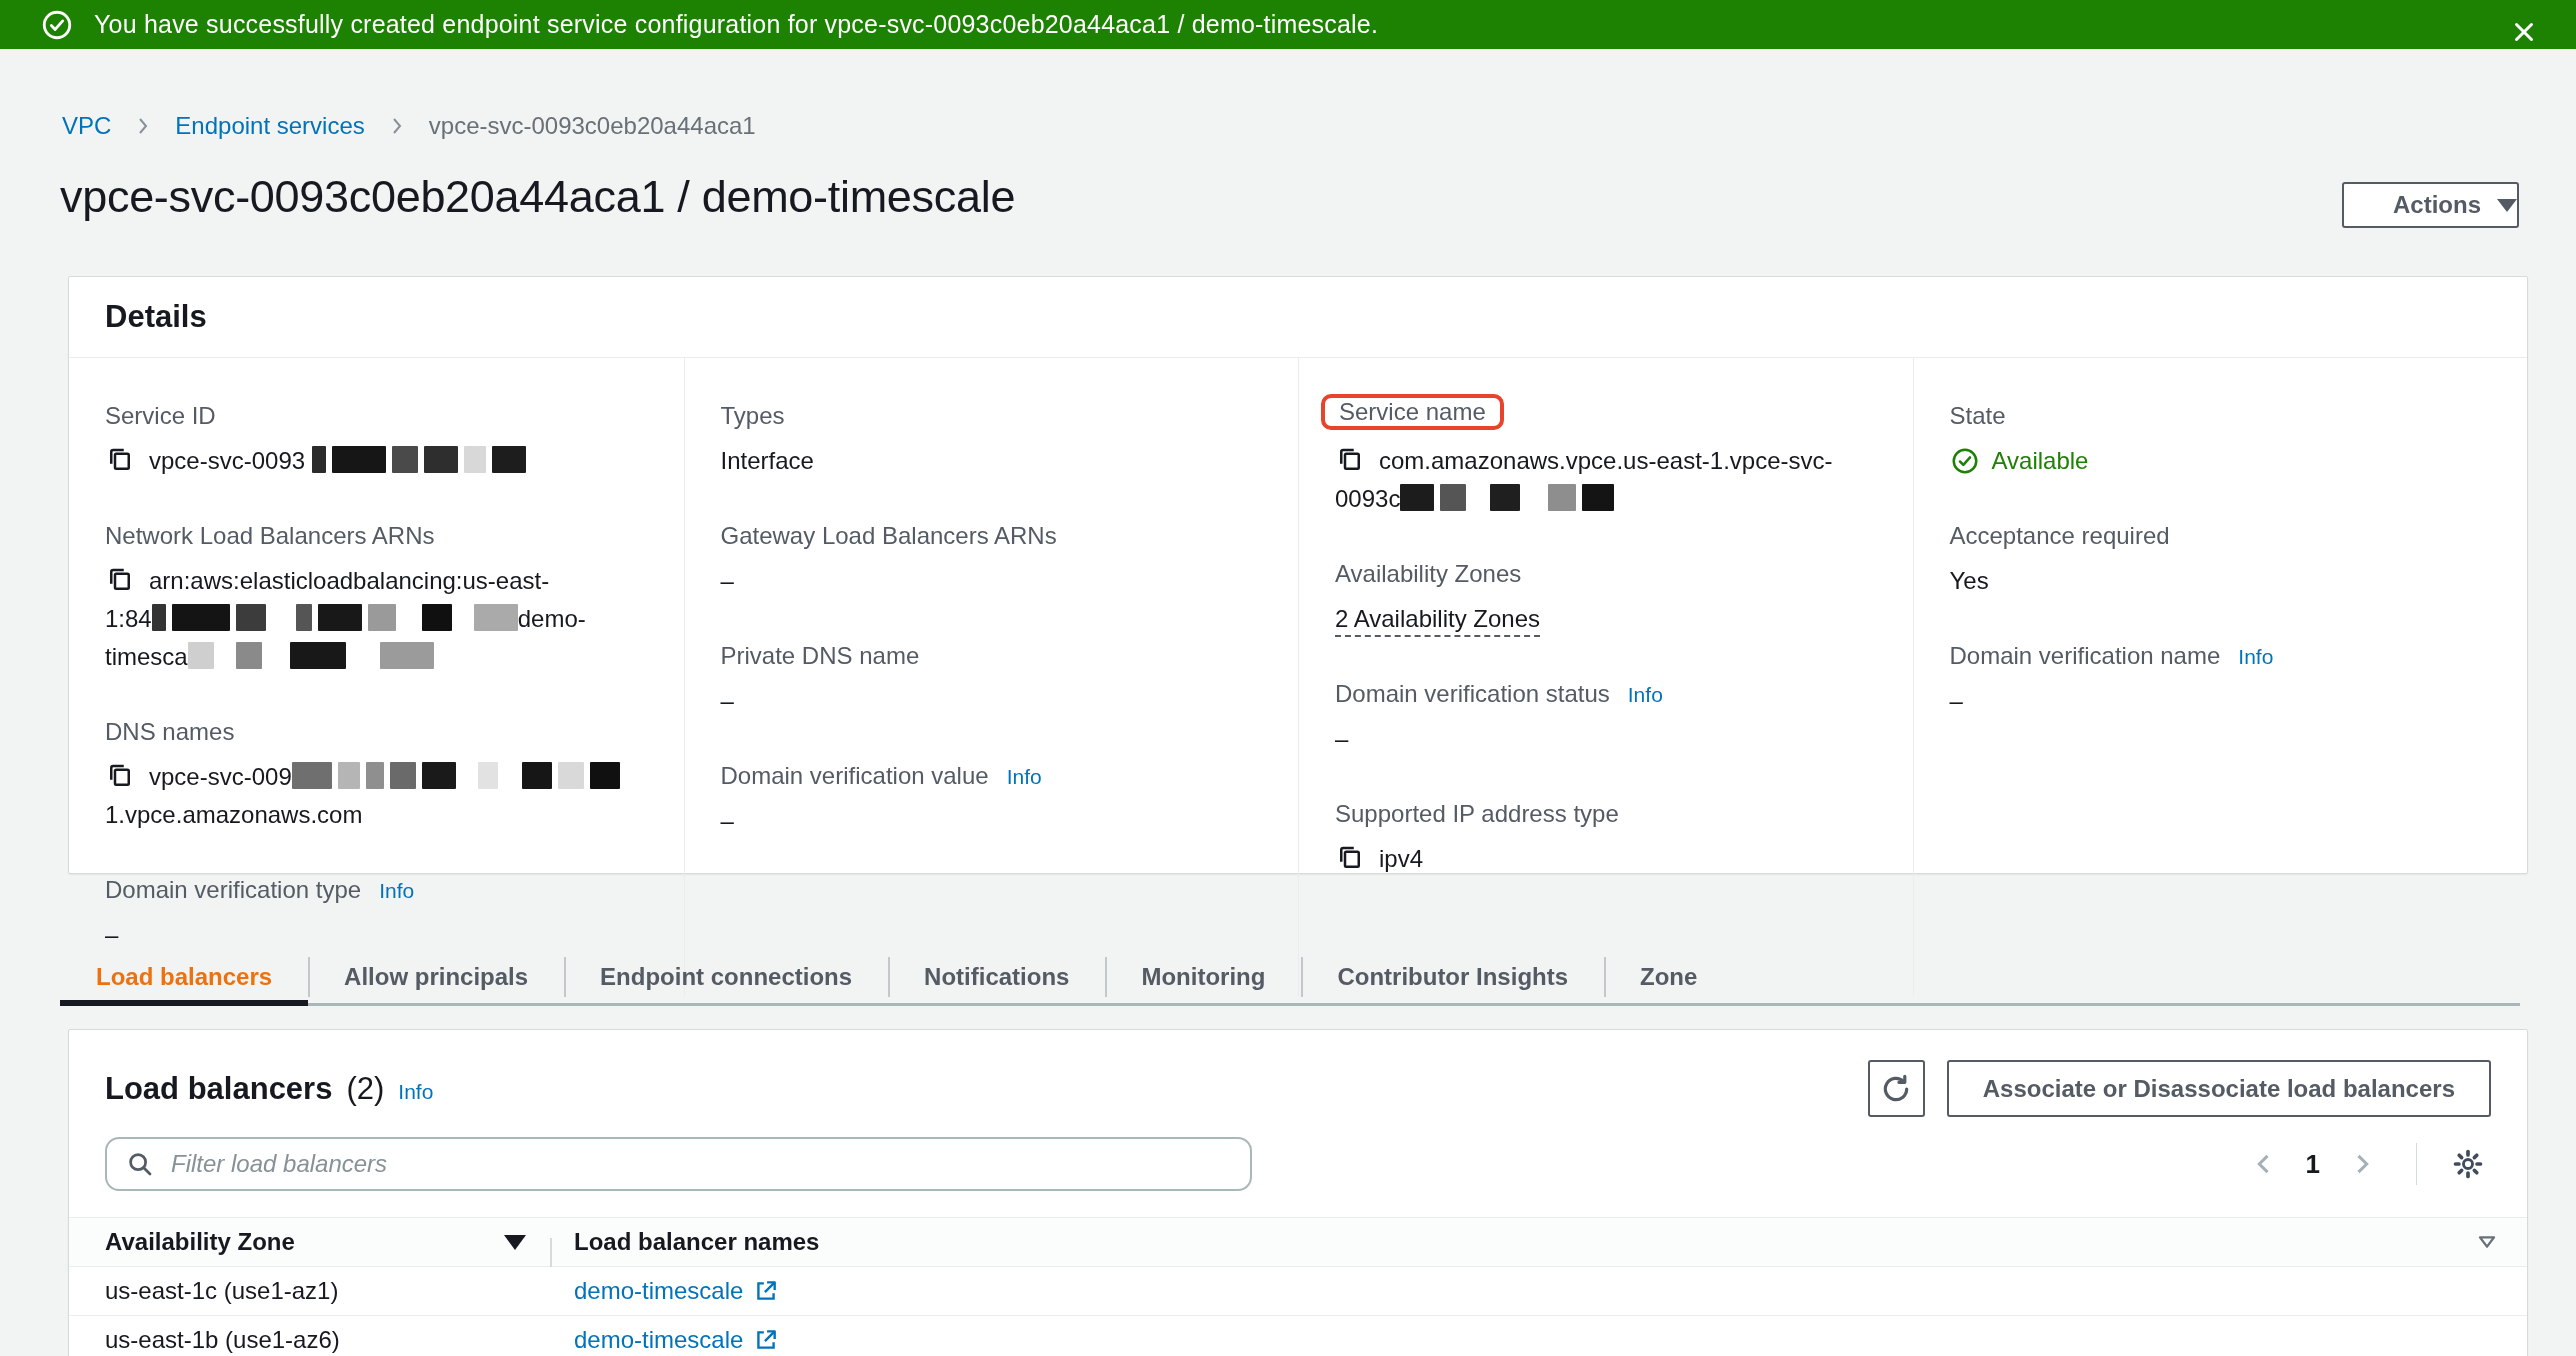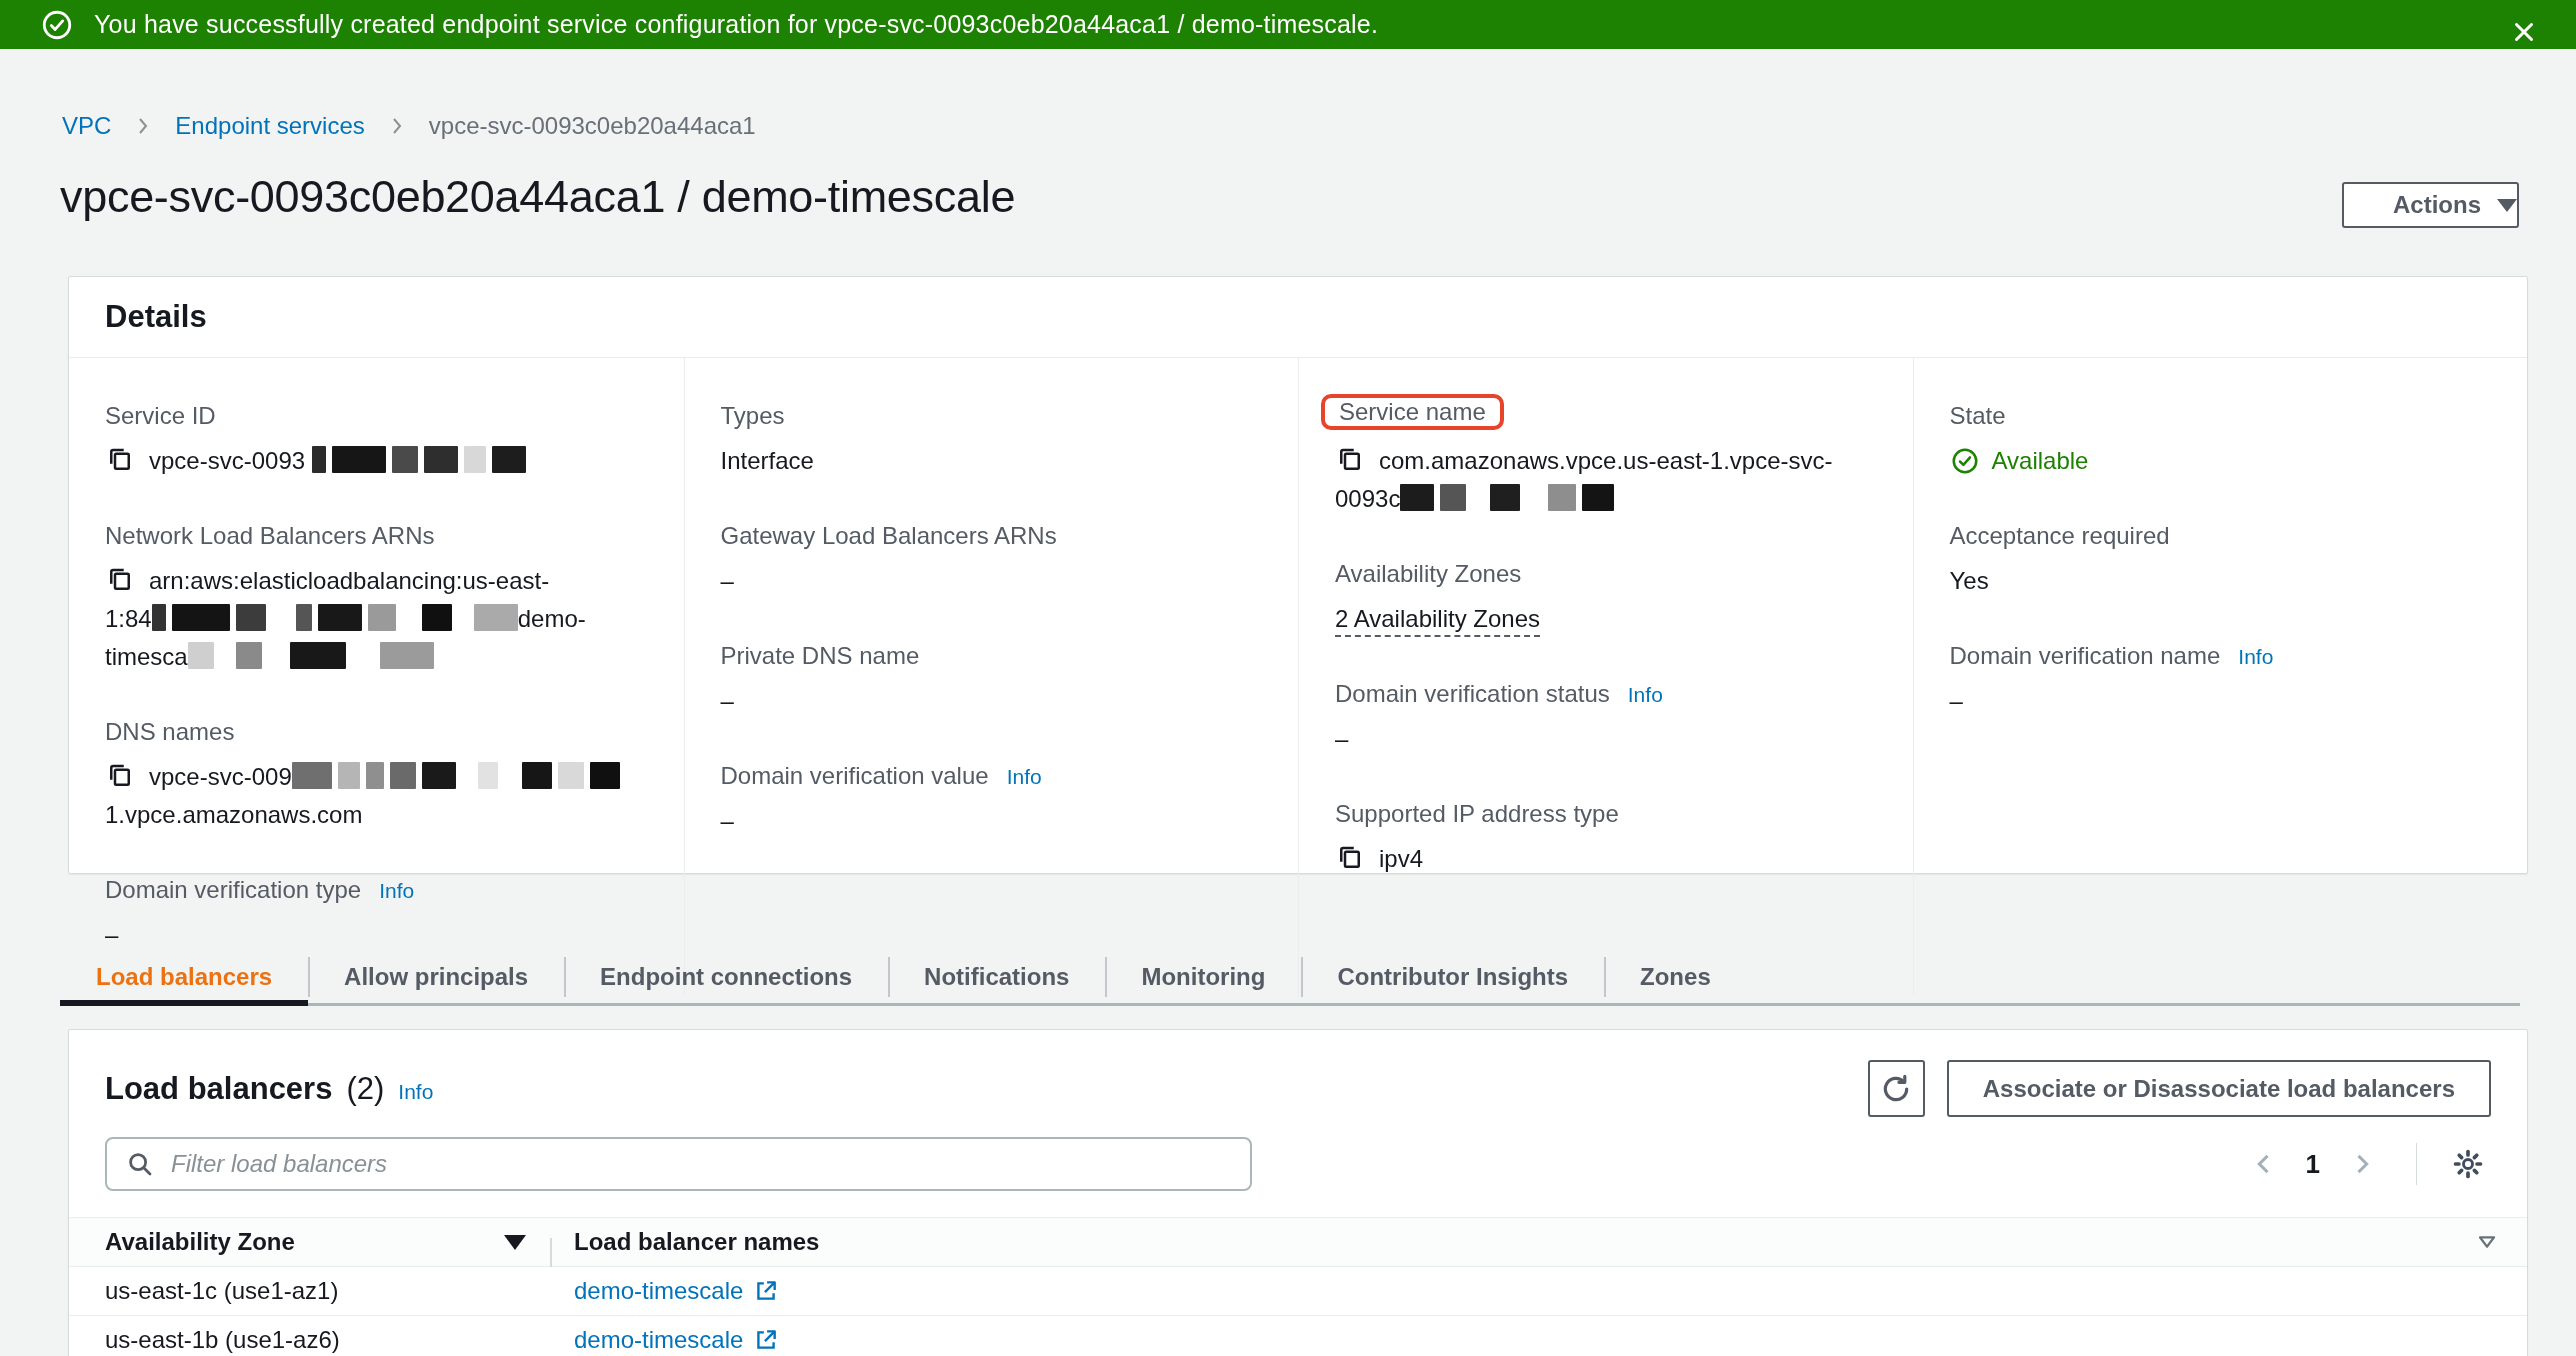--- a/index.html
+++ b/index.html
@@ -366,7 +366,7 @@
   <button class="tab">Notifications</button>
   <button class="tab">Monitoring</button>
   <button class="tab">Contributor Insights</button>
-  <button class="tab">Zones</button>
+  <button class="tab">Zone</button>
 </div>
 
 <section class="card card-lb">

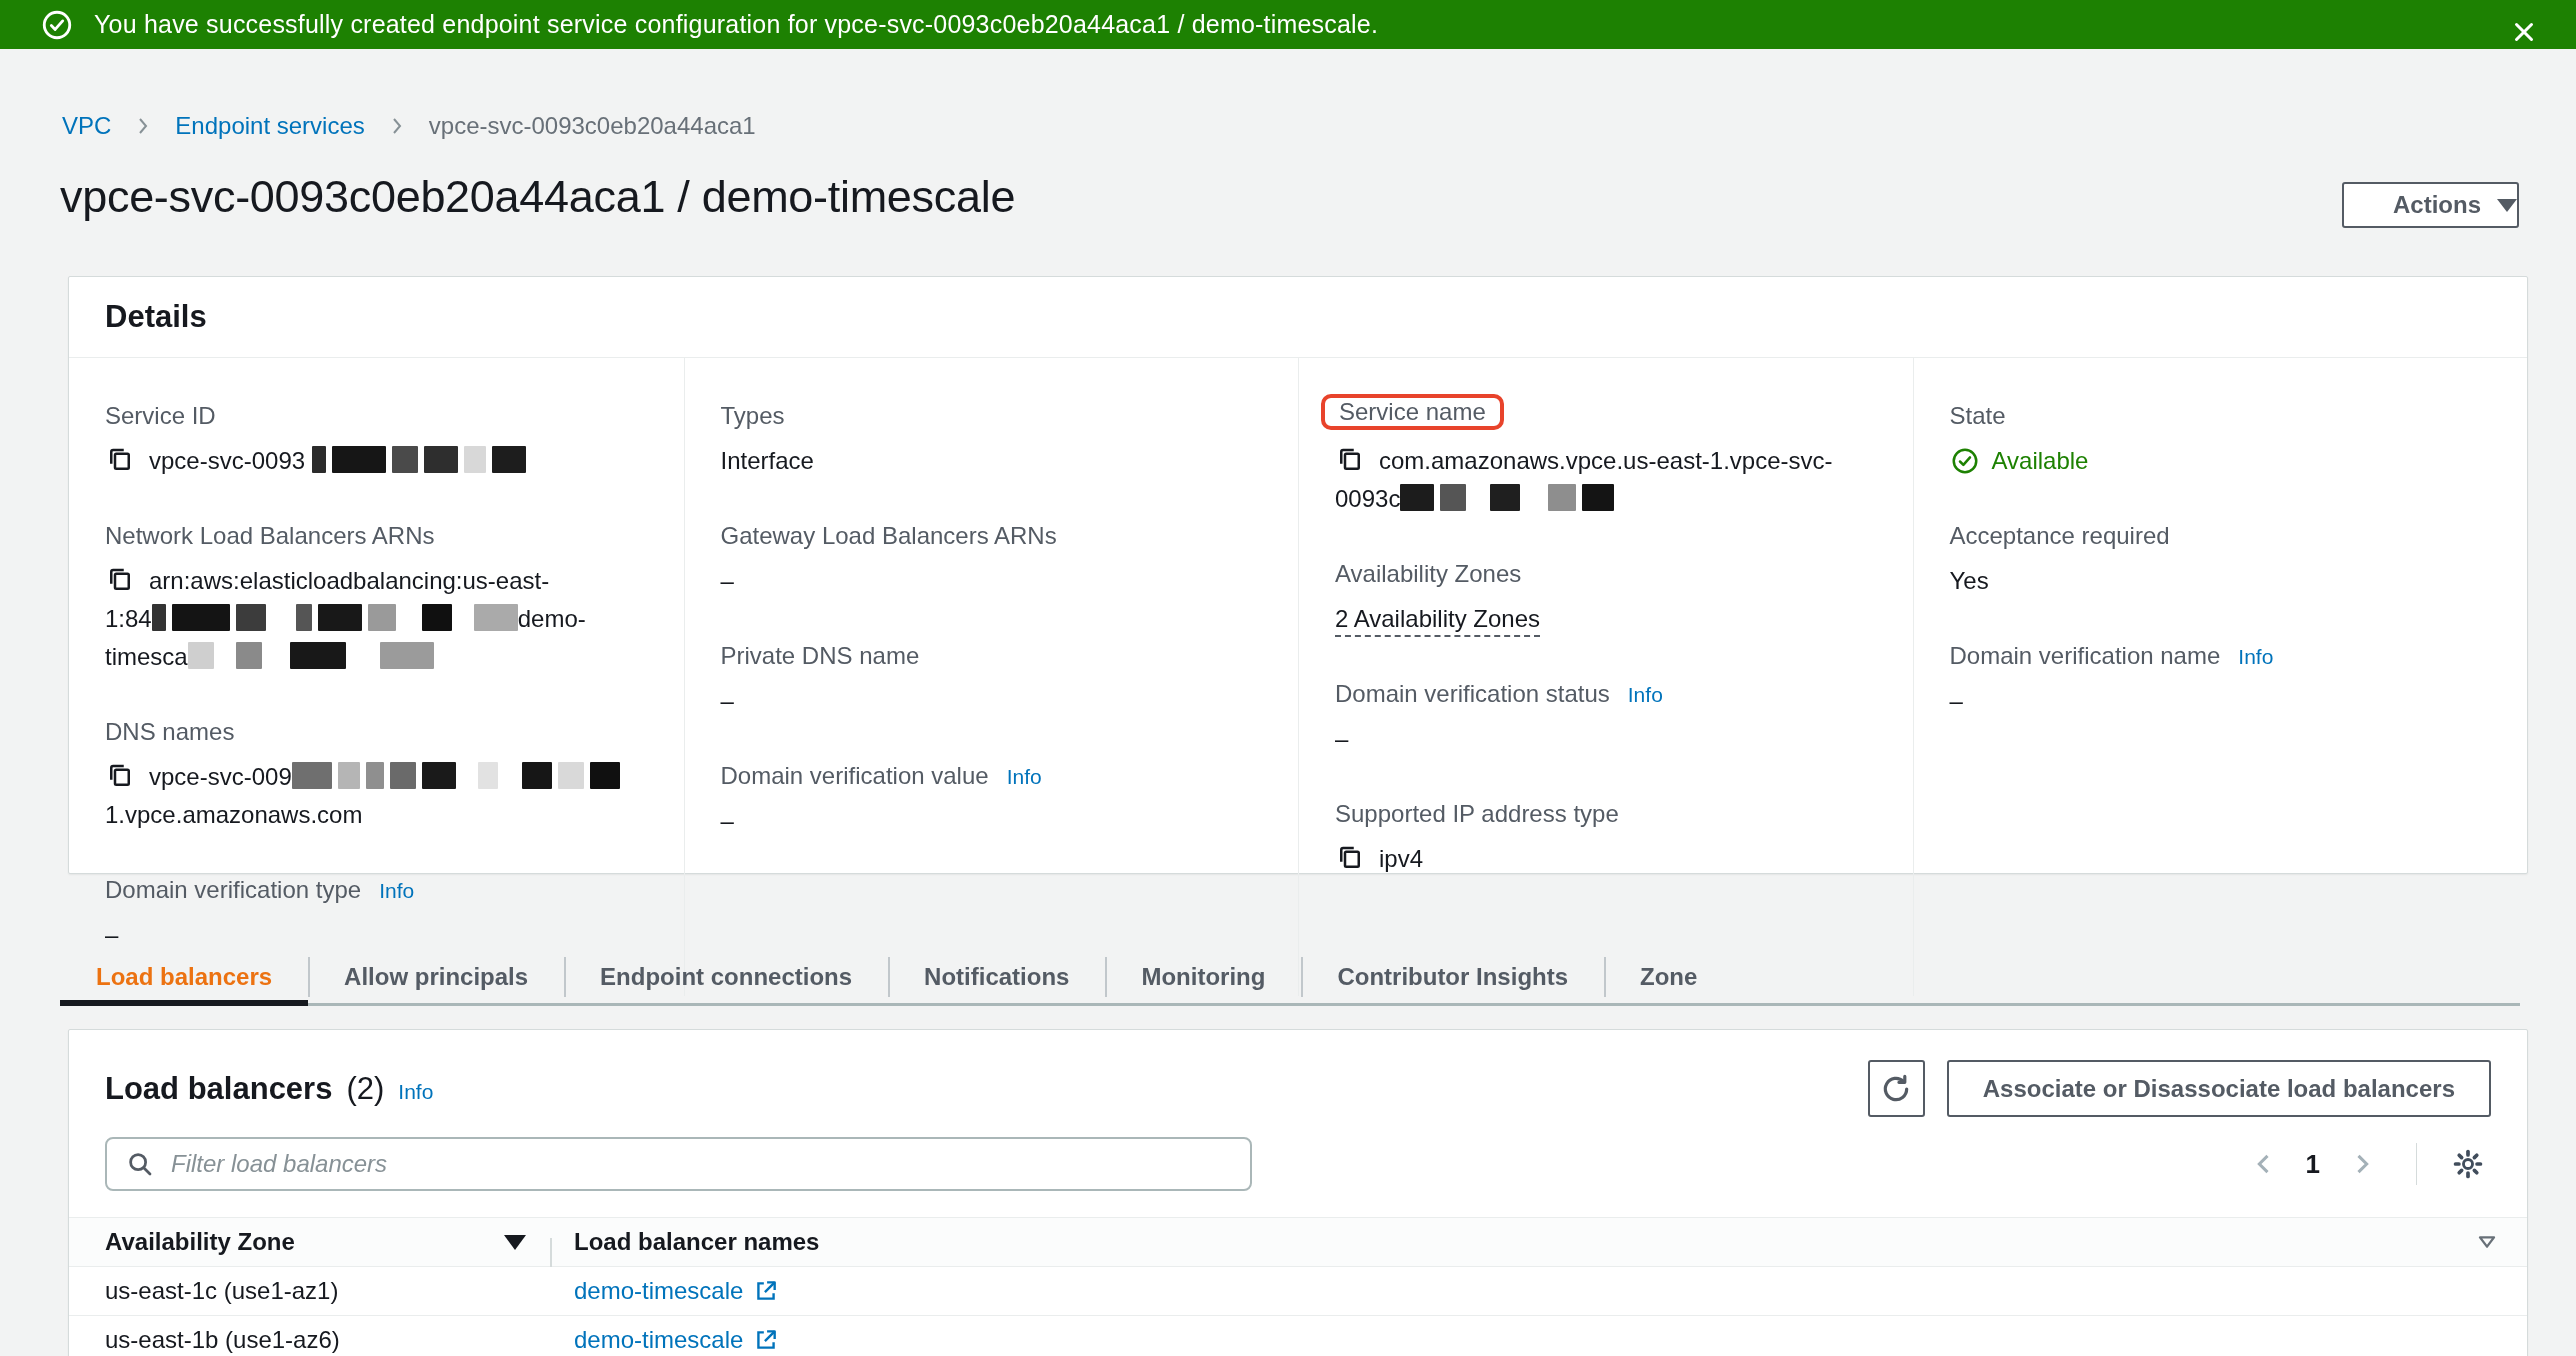--- a/index.html
+++ b/index.html
@@ -105,7 +105,7 @@
   }
   .lb-toolbar { display:flex; justify-content:space-between; align-items:center; padding:20px 36px 26px 36px; }
   .filter-box {
-    width:1147px; height:54px; border:2px solid #aab7b8; border-radius:8px; background:#fff;
+    width:1147px; height:54px; border:2px solid #aab7b8; border-radius:14px; background:#fff;
     display:flex; align-items:center; padding:0 18px;
   }
   .filter-box input {

